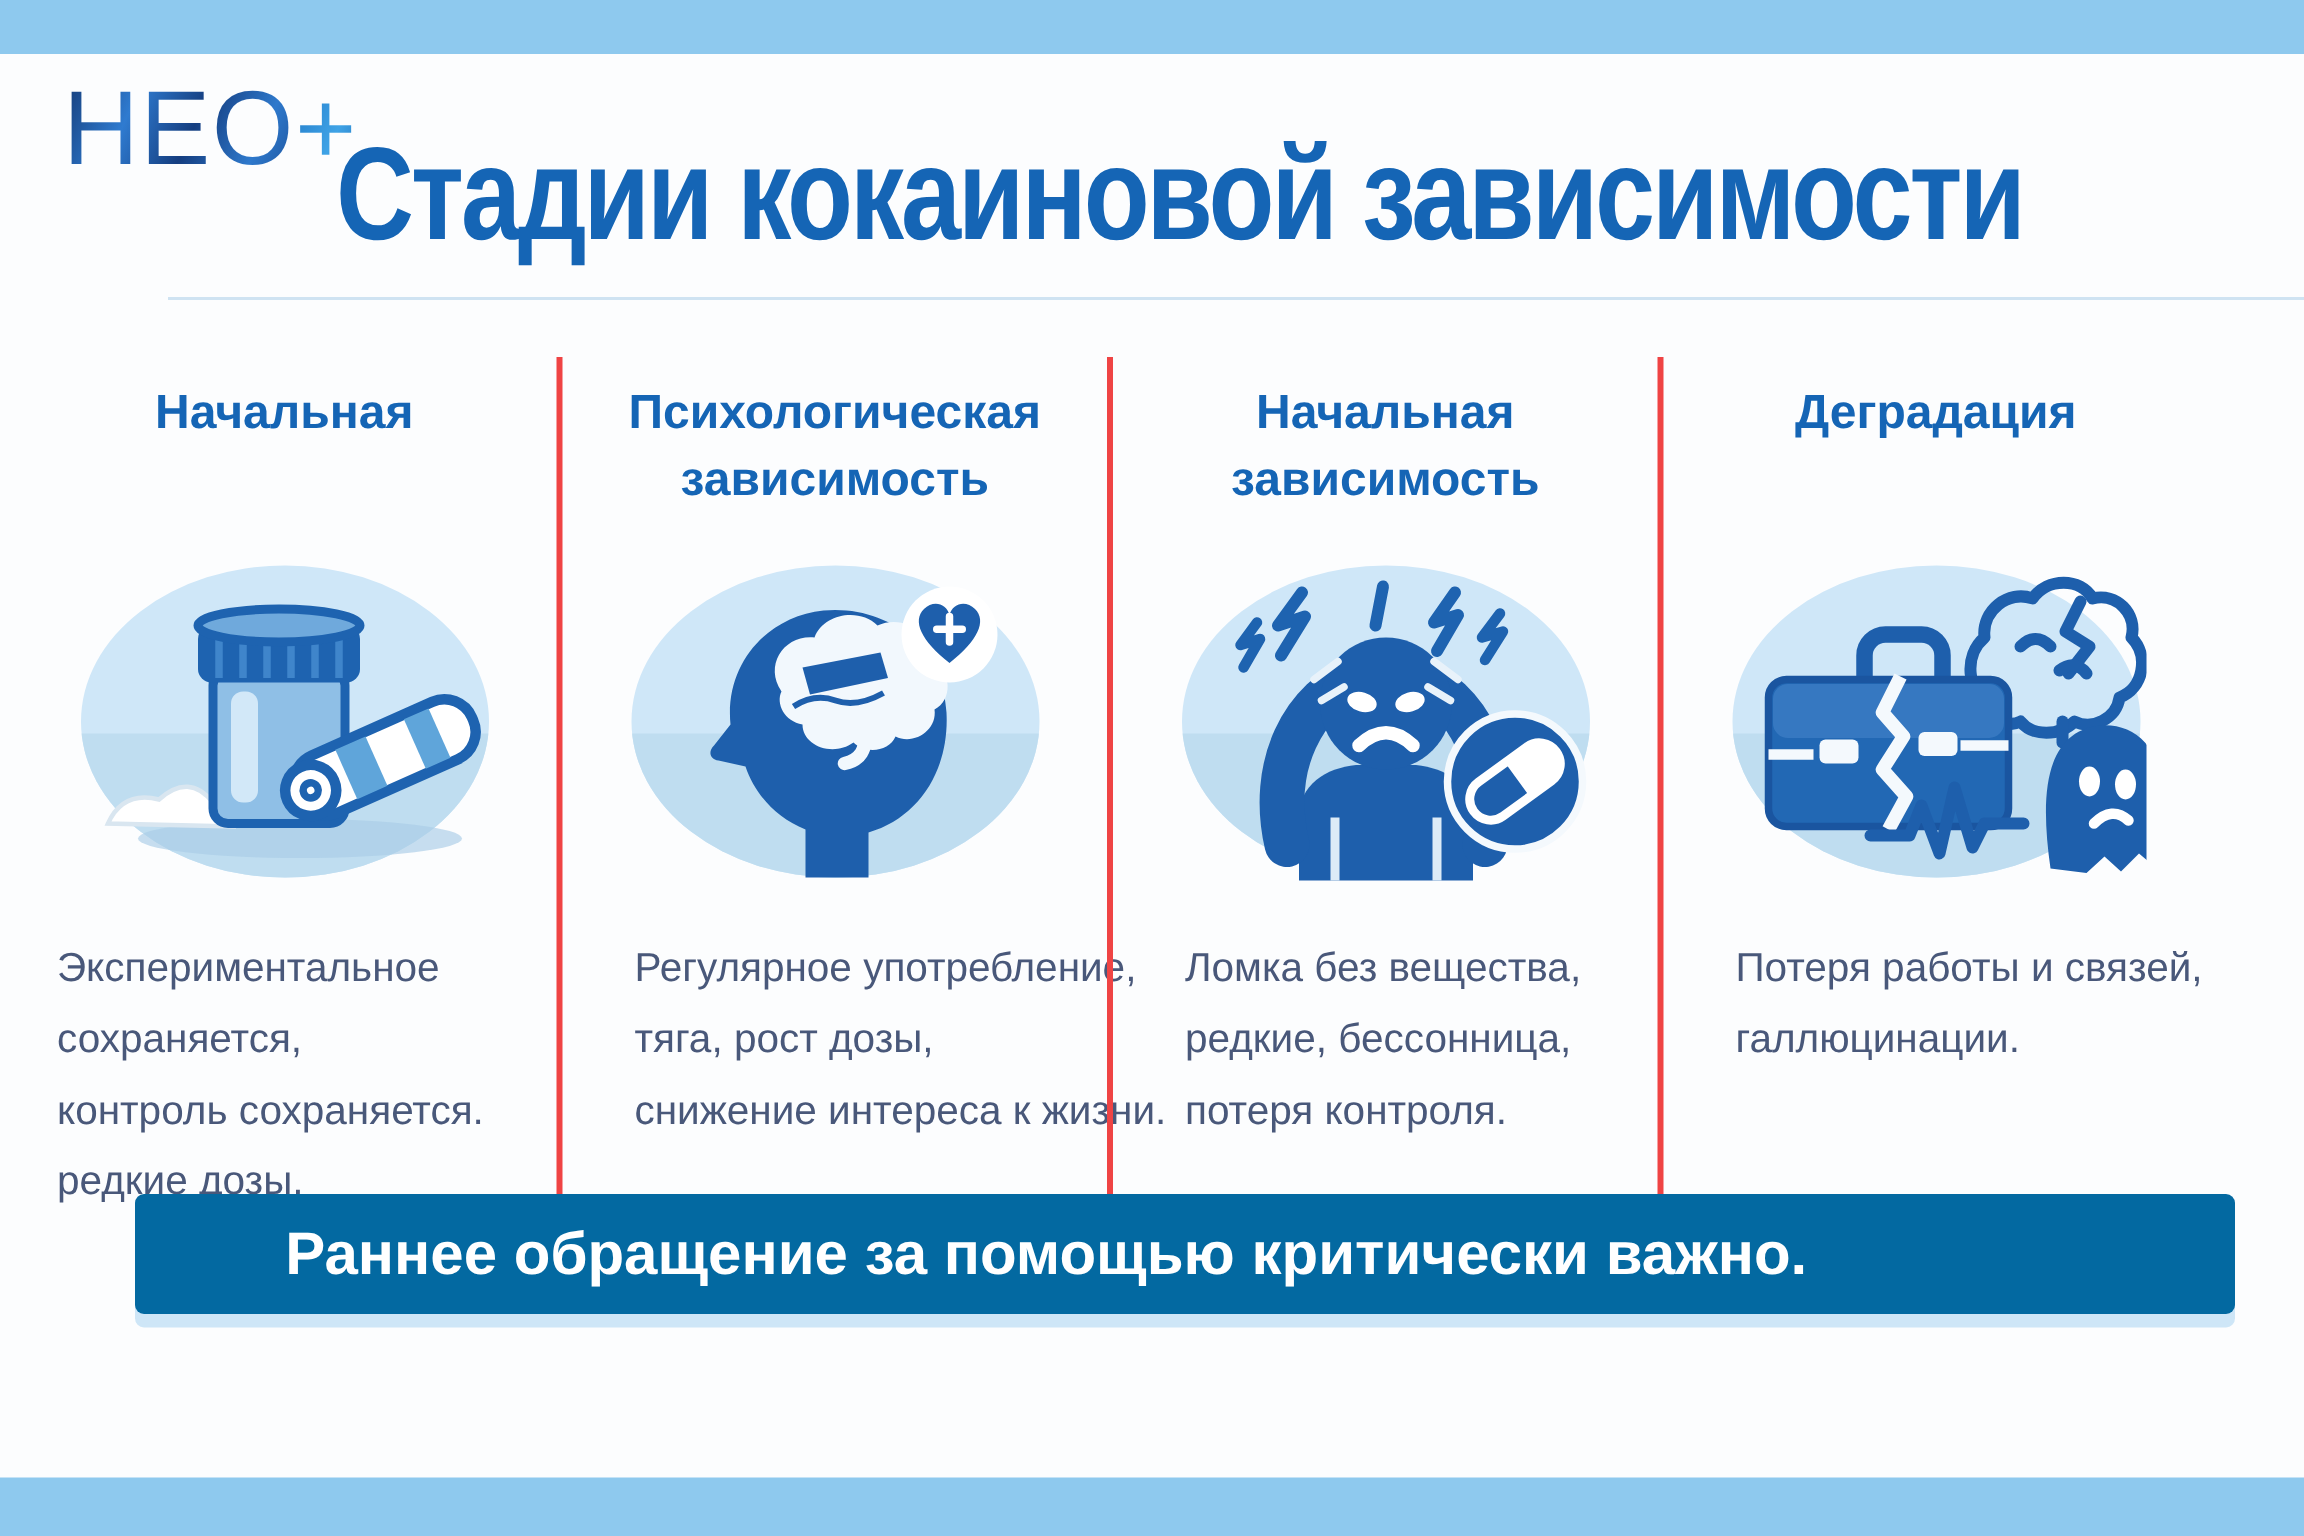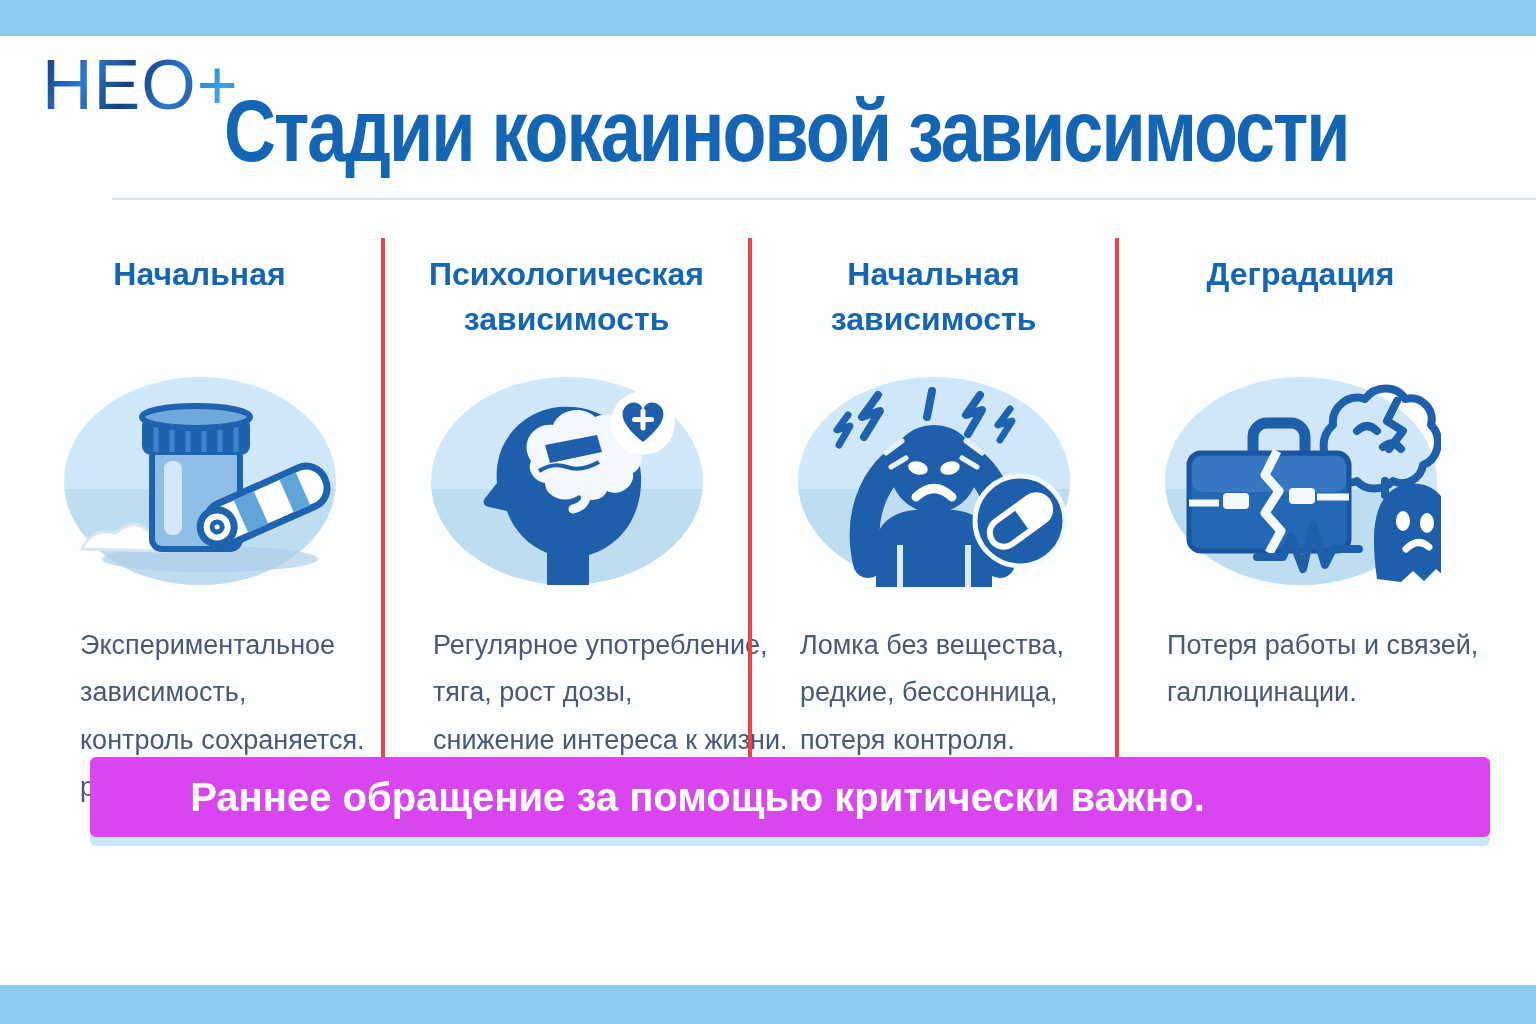--- a/index.html
+++ b/index.html
@@ -38,7 +38,7 @@
     border-top:2px solid #CFE3F2;
   }
 
-  .stages{position:absolute;top:238px;left:18px;width:1464px;display:flex;}
+  .stages{position:absolute;top:238px;left:8px;width:1464px;display:flex;}
   .col{flex:1 1 0;box-sizing:border-box;min-width:0;}
   .col + .col{border-left:4px solid #ef4444;}
 

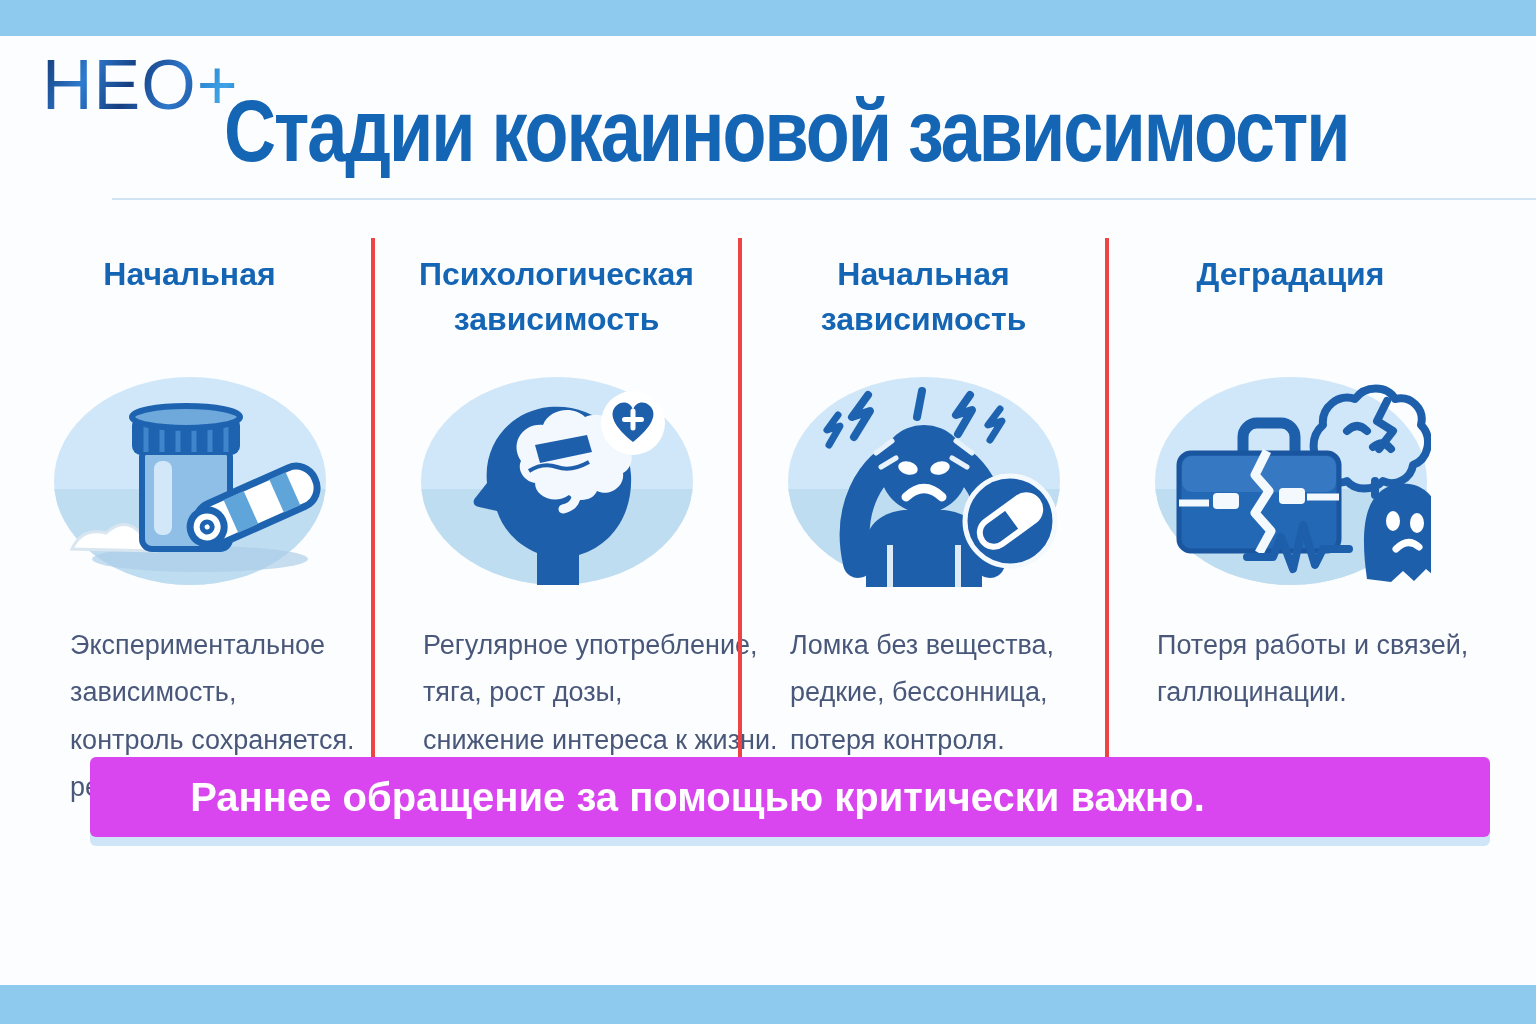--- a/index.html
+++ b/index.html
@@ -55,7 +55,7 @@
     font-size:27px;line-height:1.75;font-weight:400;
     color:#49587A;
   }
-  .col:first-child .desc{margin-left:62px;}
+  .col:first-child .desc{margin-left:30px;}
   .desc span{display:block;white-space:nowrap;}
 
   .banner{

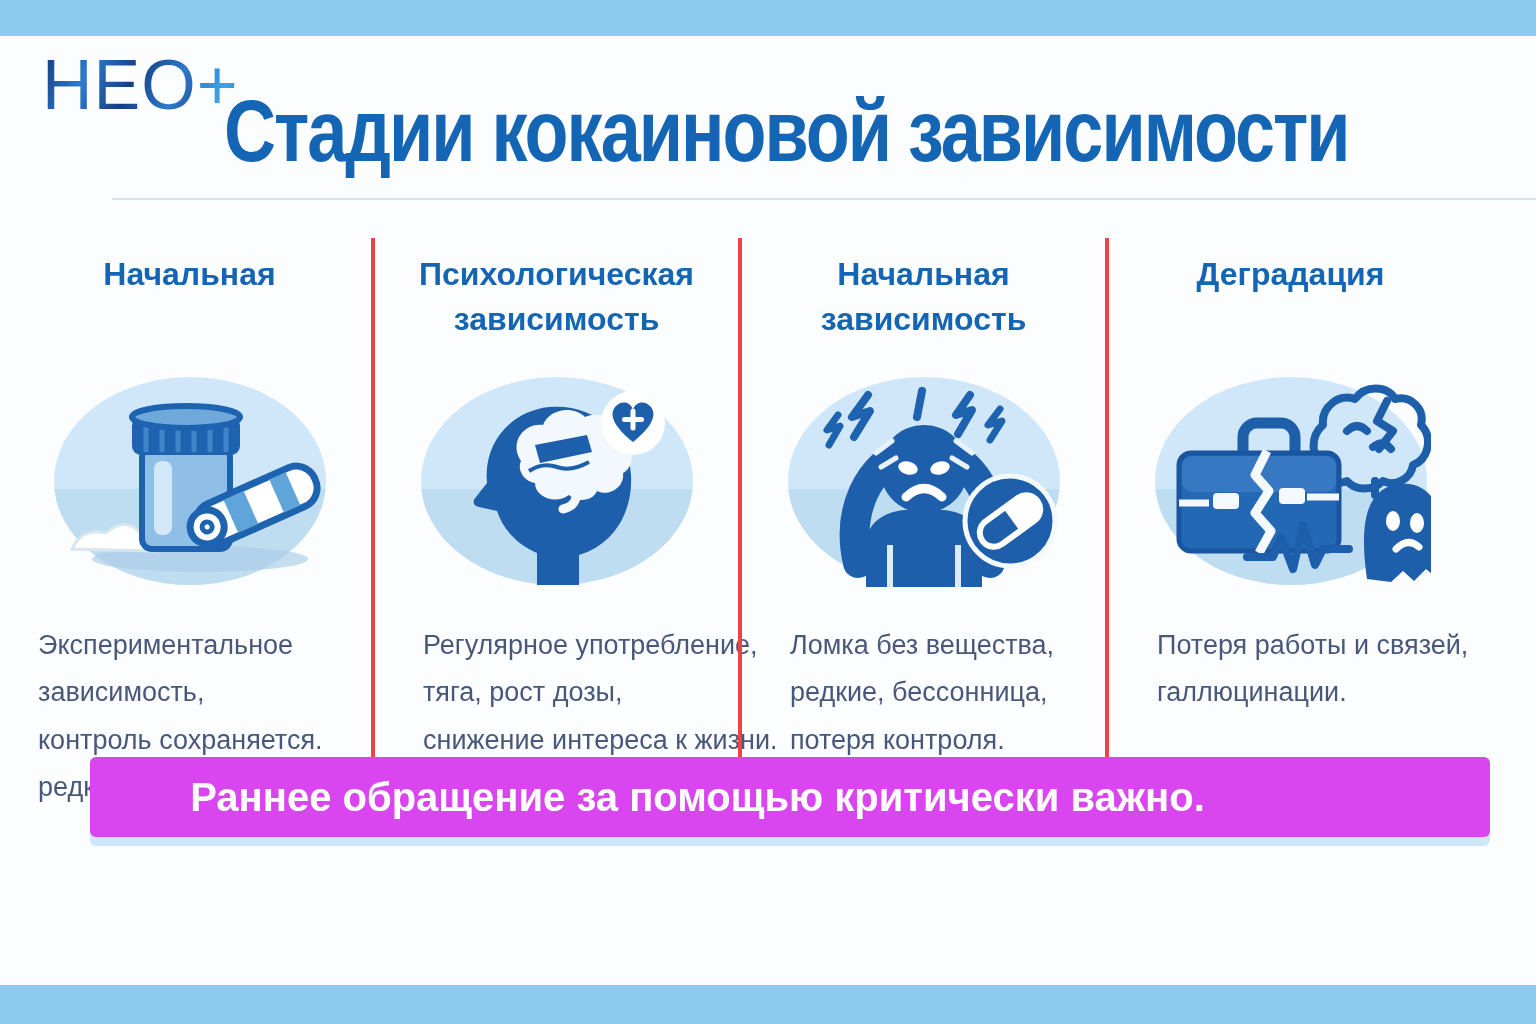--- a/index.html
+++ b/index.html
@@ -116,7 +116,7 @@
     </div>
     <p class="desc">
       <span>Экспериментальное</span>
-      <span>зависимость,</span>
+      <span>сохраняется,</span>
       <span>контроль сохраняется.</span>
       <span>редкие дозы,</span>
     </p>

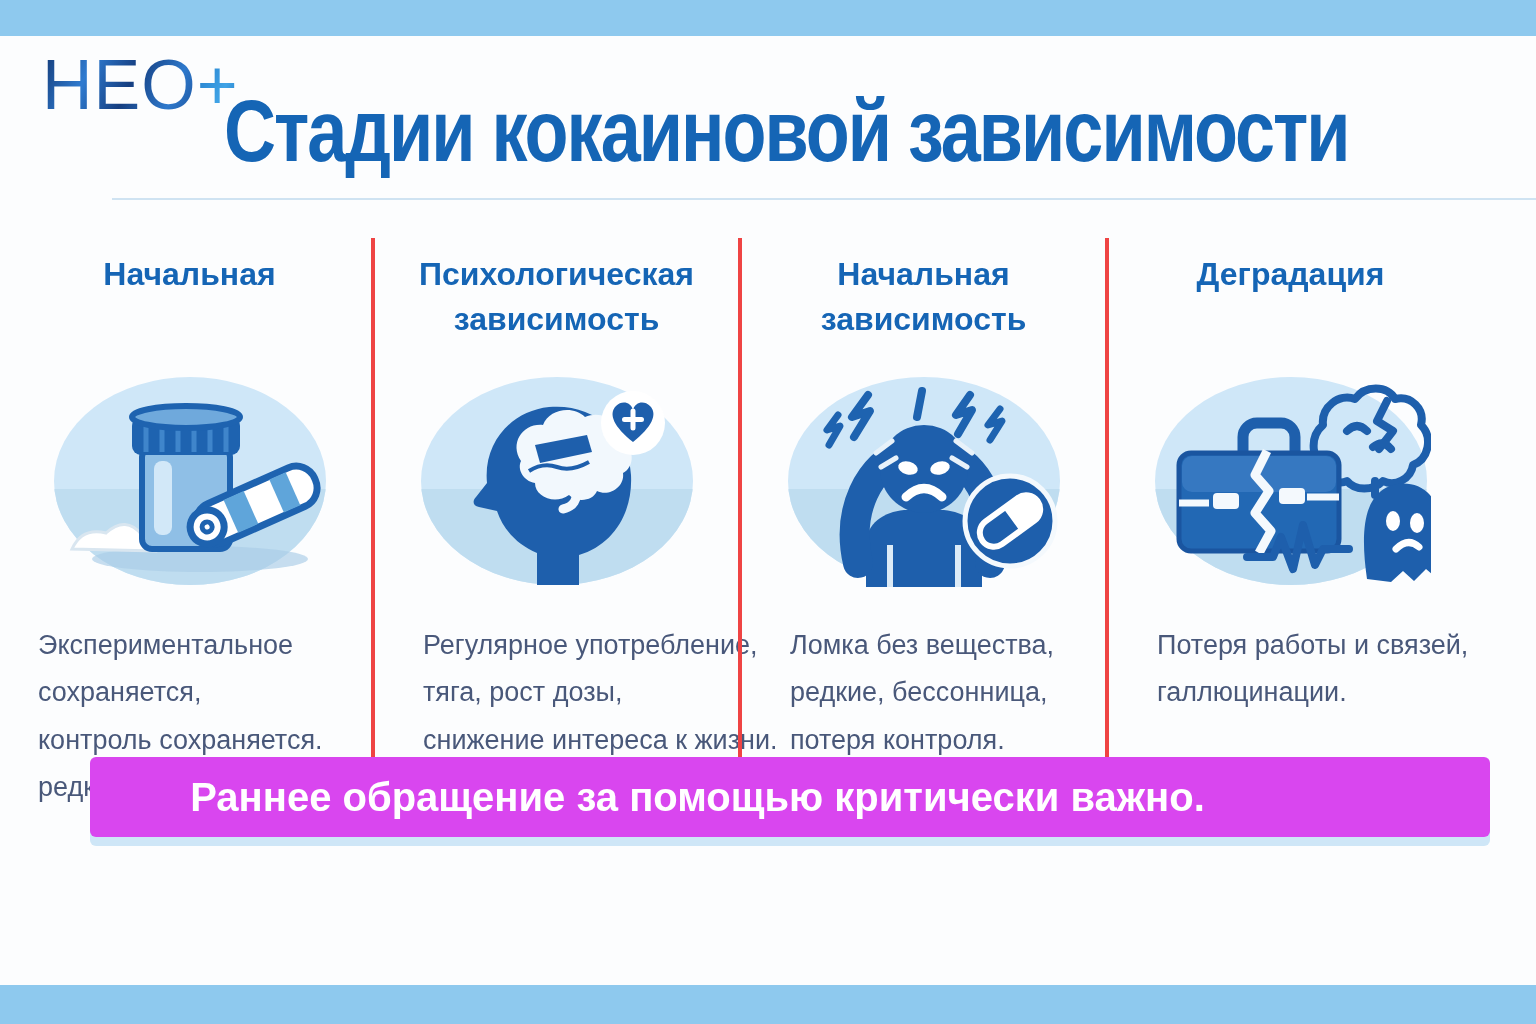--- a/index.html
+++ b/index.html
@@ -59,8 +59,8 @@
   .desc span{display:block;white-space:nowrap;}
 
   .banner{
-    position:absolute;left:90px;top:757px;width:1400px;height:80px;
-    background:#d946ef;border-radius:6px;box-sizing:border-box;
+    position:absolute;left:90px;top:796px;width:1400px;height:80px;
+    background:#0369a1;border-radius:6px;box-sizing:border-box;
     display:flex;align-items:center;justify-content:center;
     padding-right:185px;
     box-shadow:0 9px 0 rgba(168,212,240,0.55);

